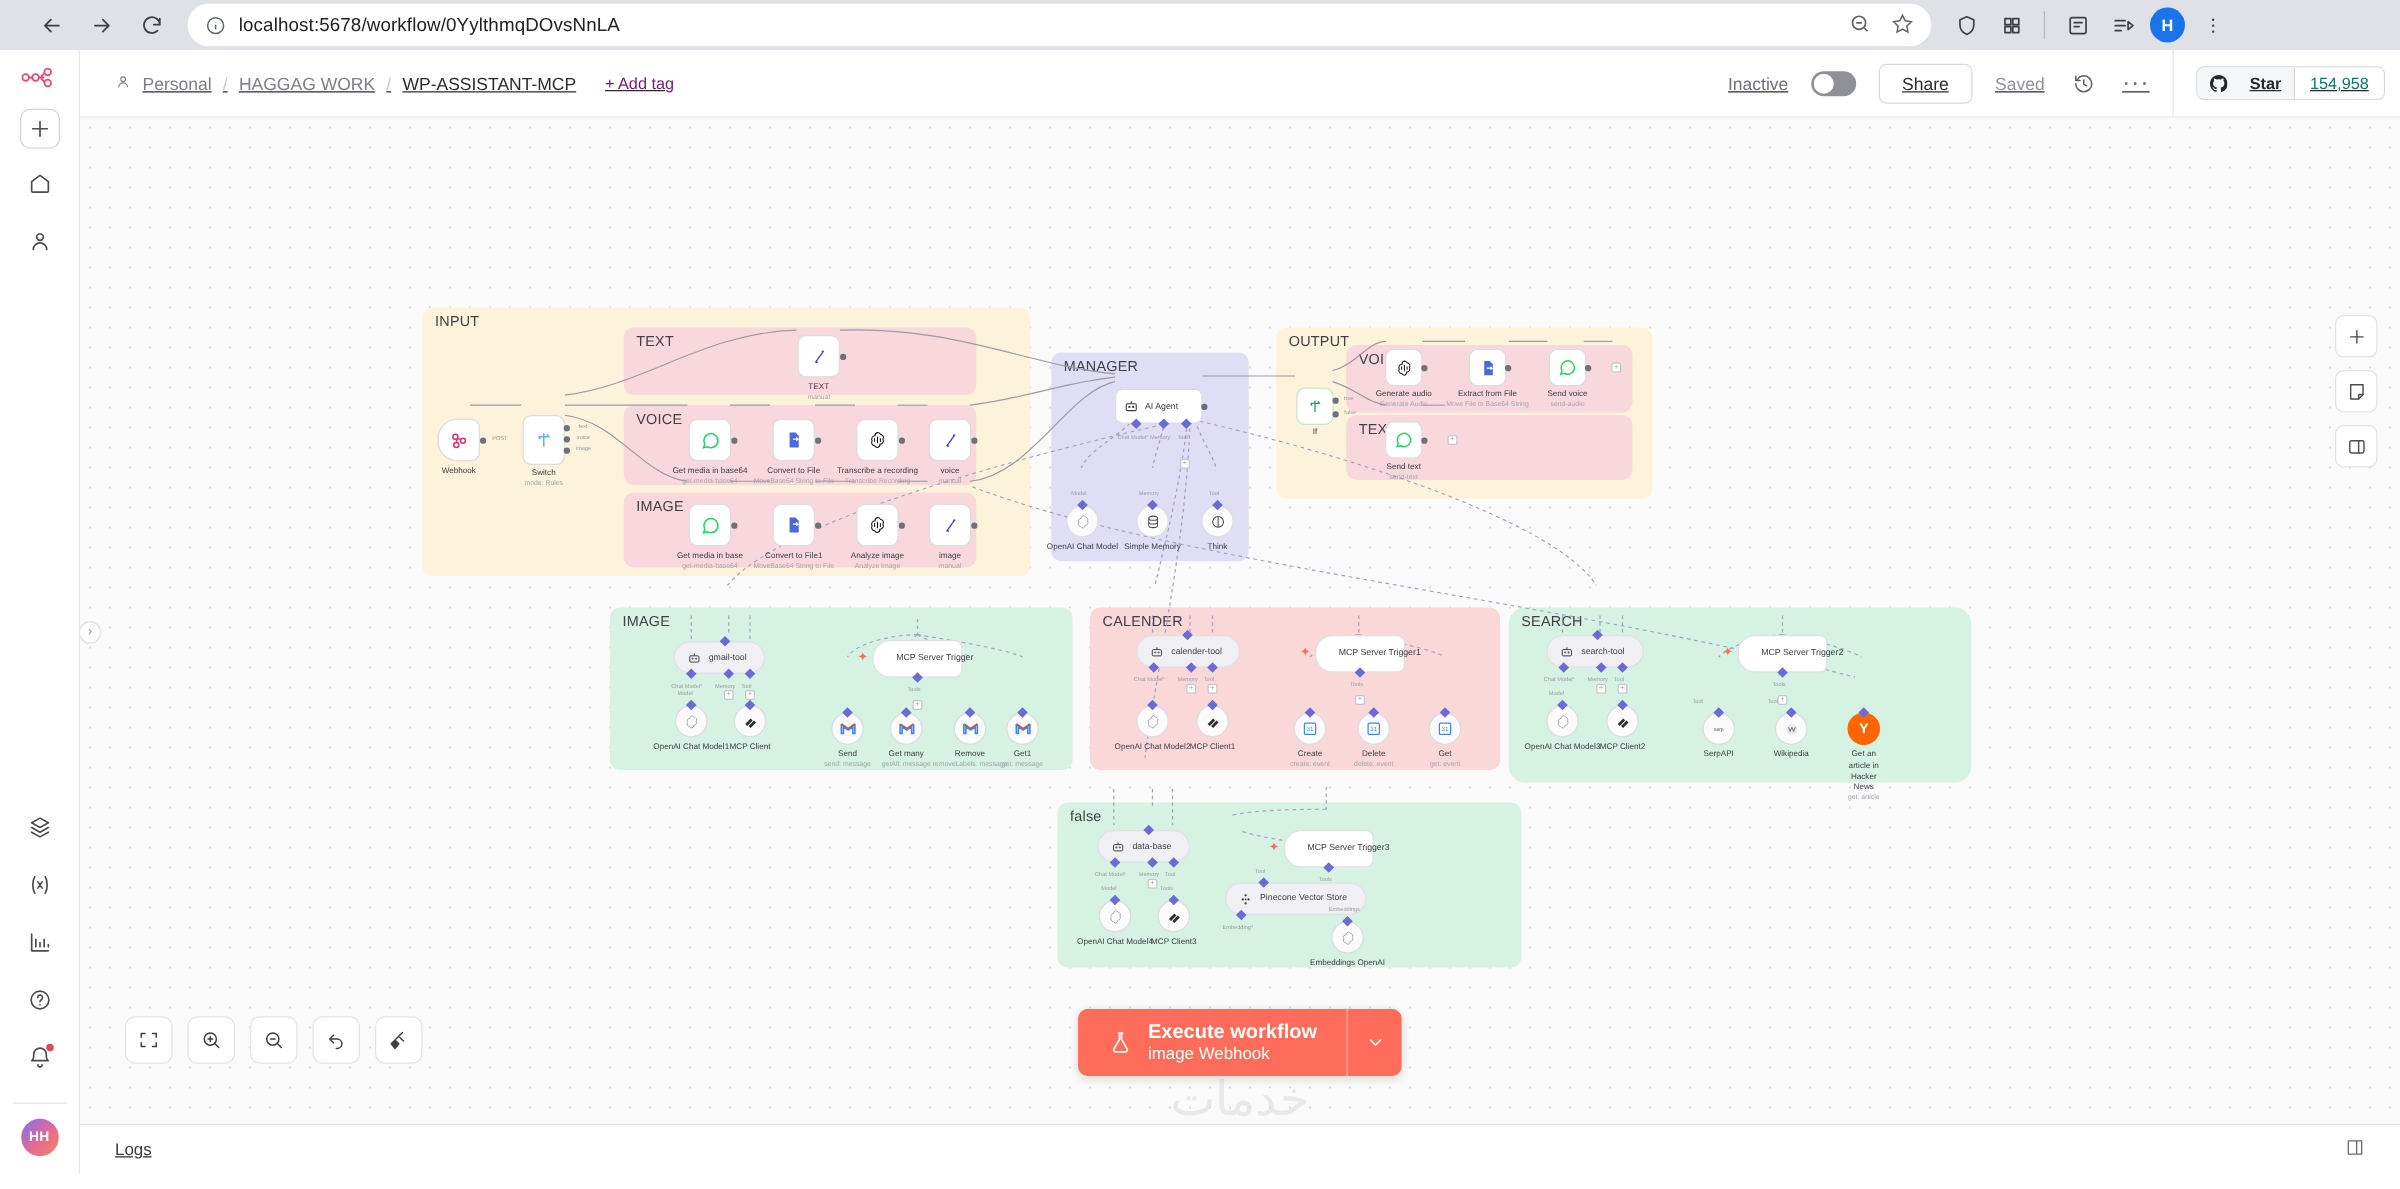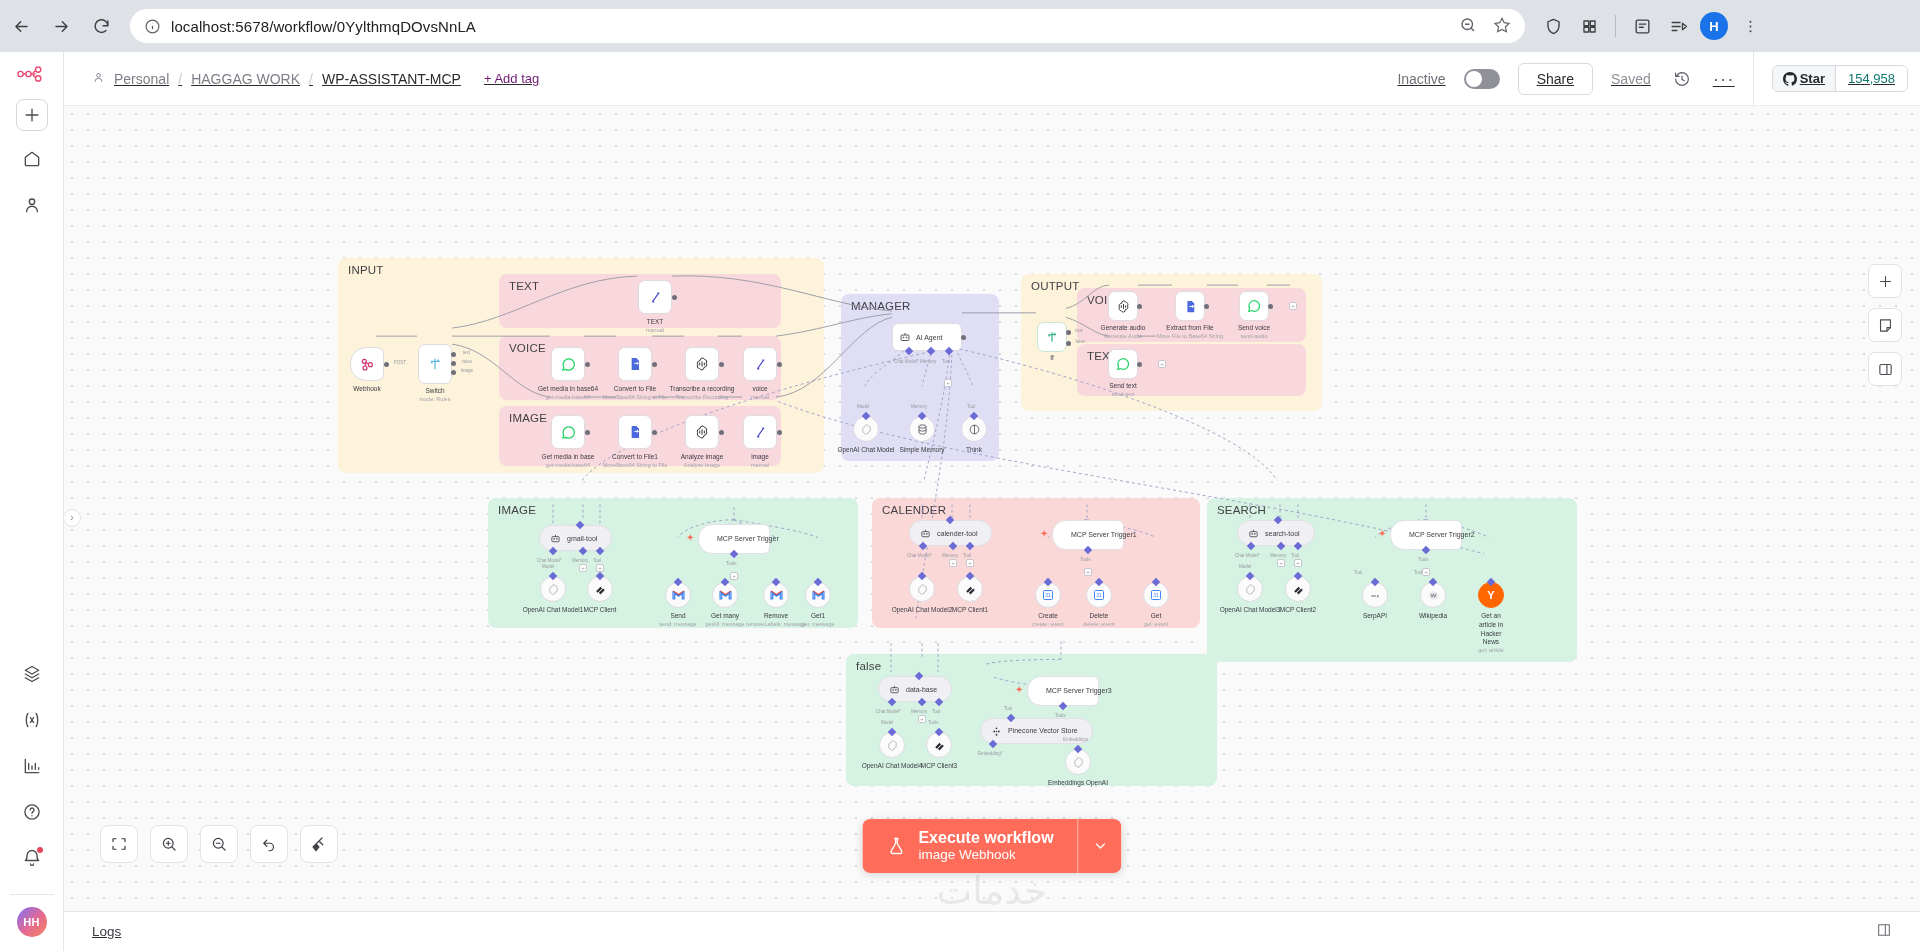--- a/index.html
+++ b/index.html
@@ -11,8 +11,8 @@
 
   
   .browser-bar{
-    height:52px; background:#dee1e6; display:flex; align-items:center;
-    padding:0 4px; gap:6px; position:relative;
+    height:40px; background:#dee1e6; display:flex; align-items:center;
+    padding:0 24px; gap:6px; position:relative;
   }
   .nav-btn{ width:34px;height:34px;border-radius:50%;display:flex;align-items:center;
     justify-content:center;color:#3c4043;cursor:default;}

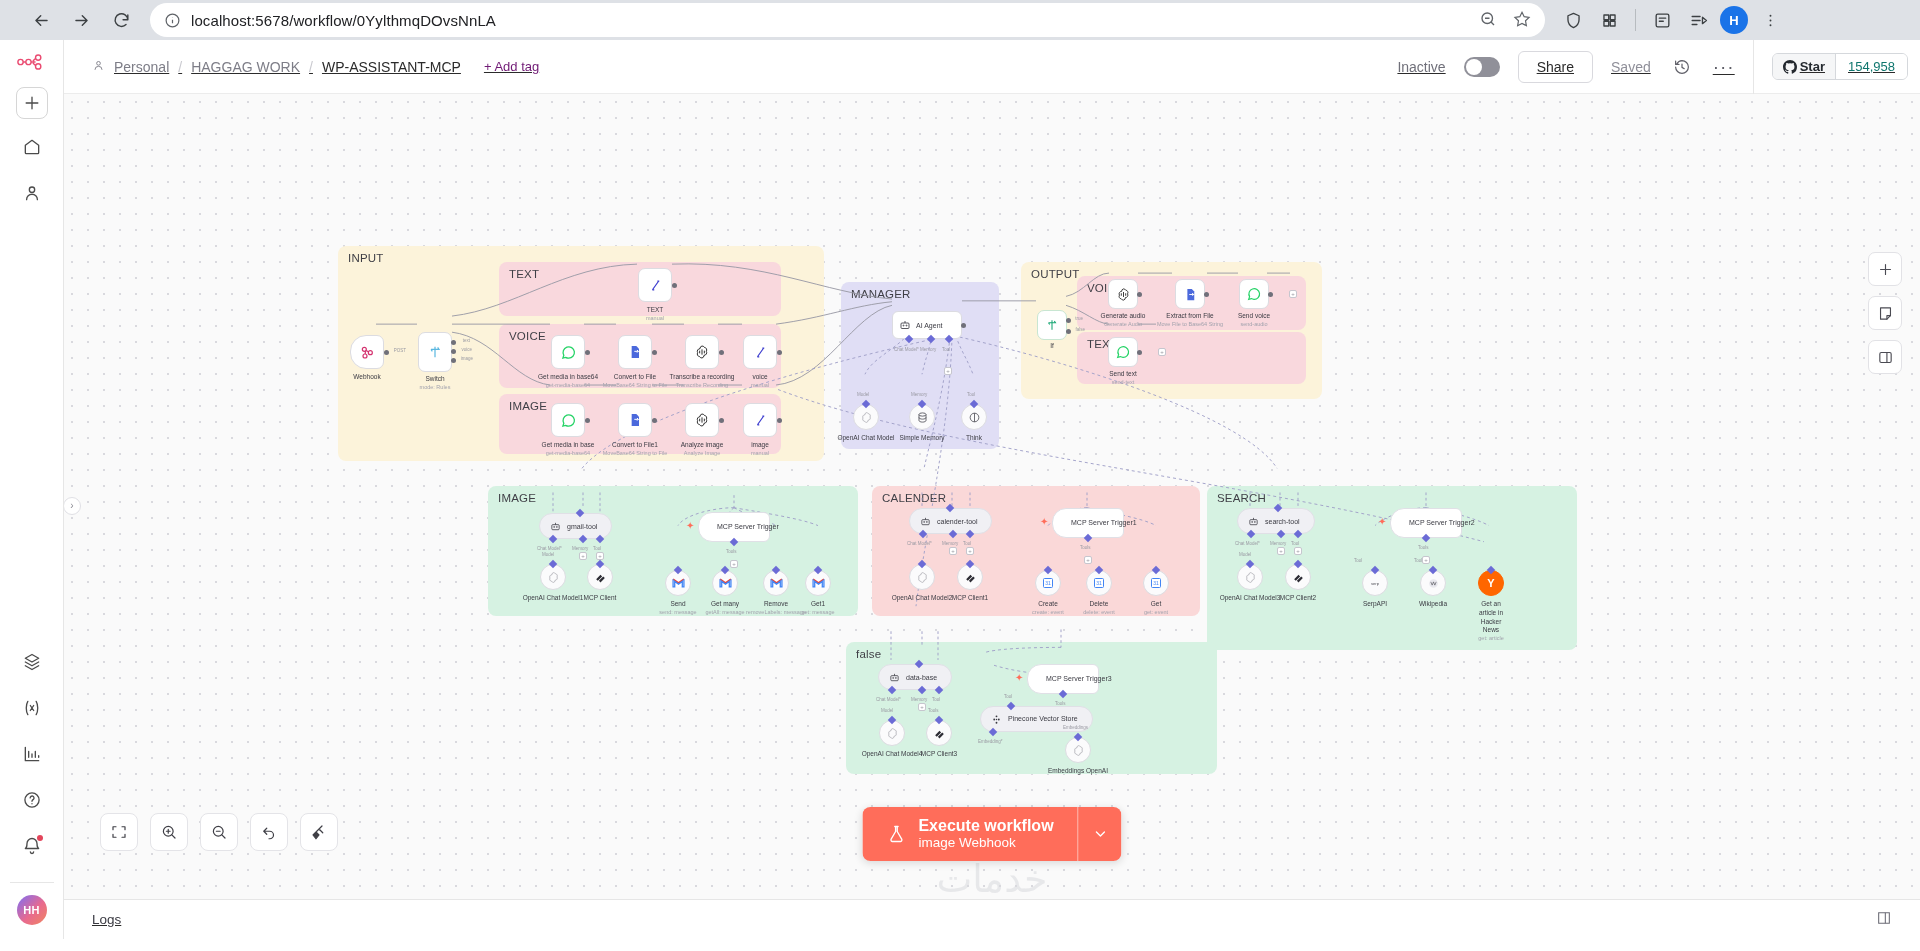--- a/index.html
+++ b/index.html
@@ -78,7 +78,7 @@
   .dots{font-size:19px;color:#5f5f68;letter-spacing:1px;line-height:1;}
   .gh-wrap{display:flex;align-items:center;border-left:1px solid #e6e6e6;padding-left:18px;height:54px;}
   .gh-star{display:flex;border:1px solid #d5d8dc;border-radius:6px;overflow:hidden;font-size:13px;}
-  .gh-left{display:flex;align-items:center;gap:3px;padding:5px 10px;background:#f5f6f7;color:#24292f;font-weight:600;}
+  .gh-left{display:flex;align-items:center;gap:18px;padding:5px 10px;background:#f5f6f7;color:#24292f;font-weight:600;}
   .gh-right{padding:5px 12px;background:#fff;color:#0f766e;border-left:1px solid #d5d8dc;}
 
   

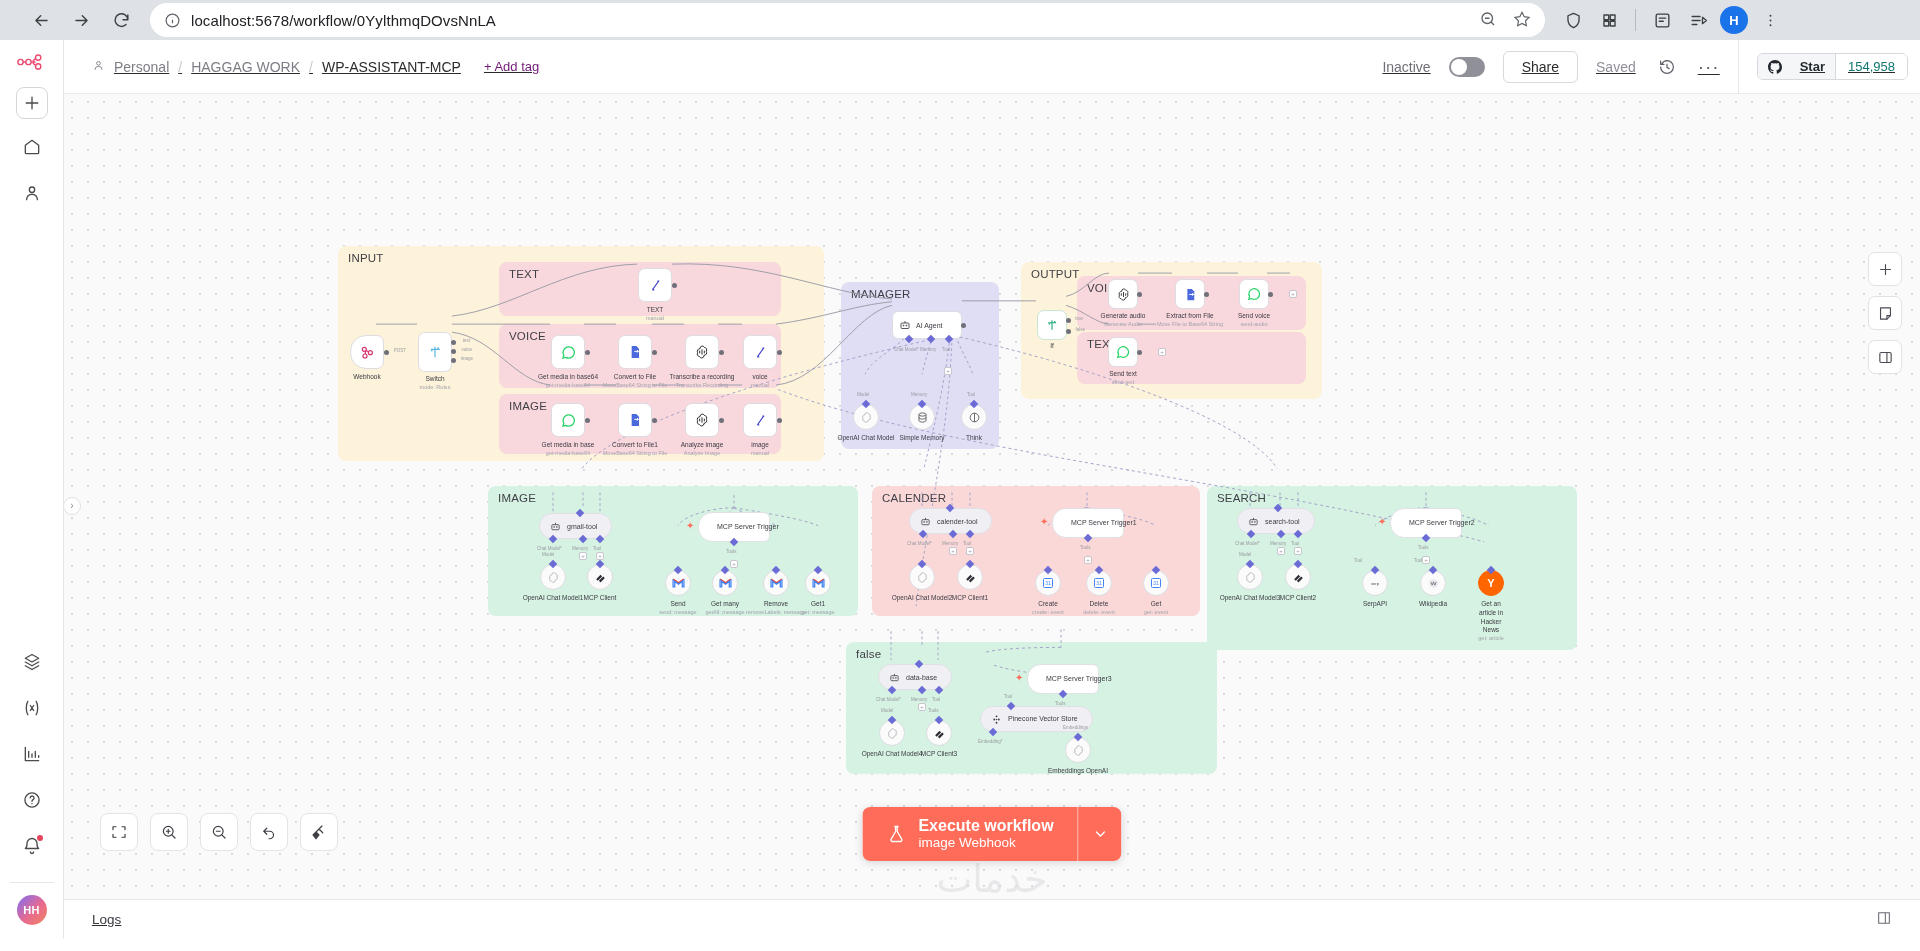--- a/index.html
+++ b/index.html
@@ -395,7 +395,7 @@
       <div class="grp" style="left:808px;top:392px;width:328px;height:130px;background:#fad8d8;">
         <span class="grp-label">CALENDER</span>
       </div>
-      <div class="grp" style="left:1143px;top:392px;width:370px;height:164px;background:#d6f2e2;">
+      <div class="grp" style="left:1143px;top:392px;width:370px;height:140px;background:#d6f2e2;border-radius:13px;">
         <span class="grp-label">SEARCH</span>
       </div>
       <div class="grp" style="left:782px;top:548px;width:371px;height:132px;background:#d6f2e2;">

